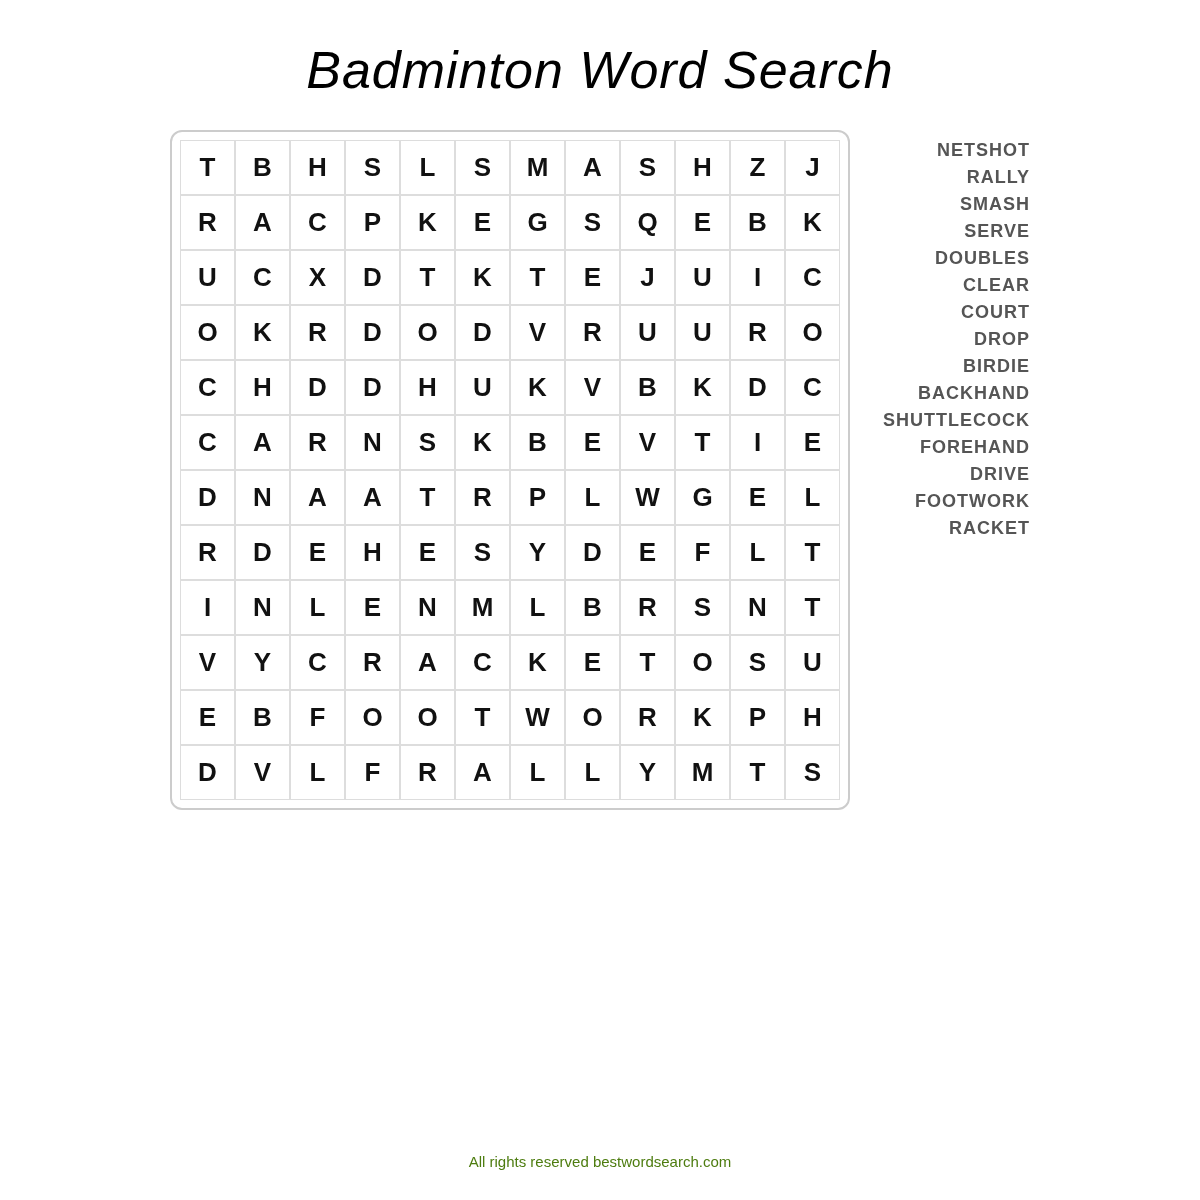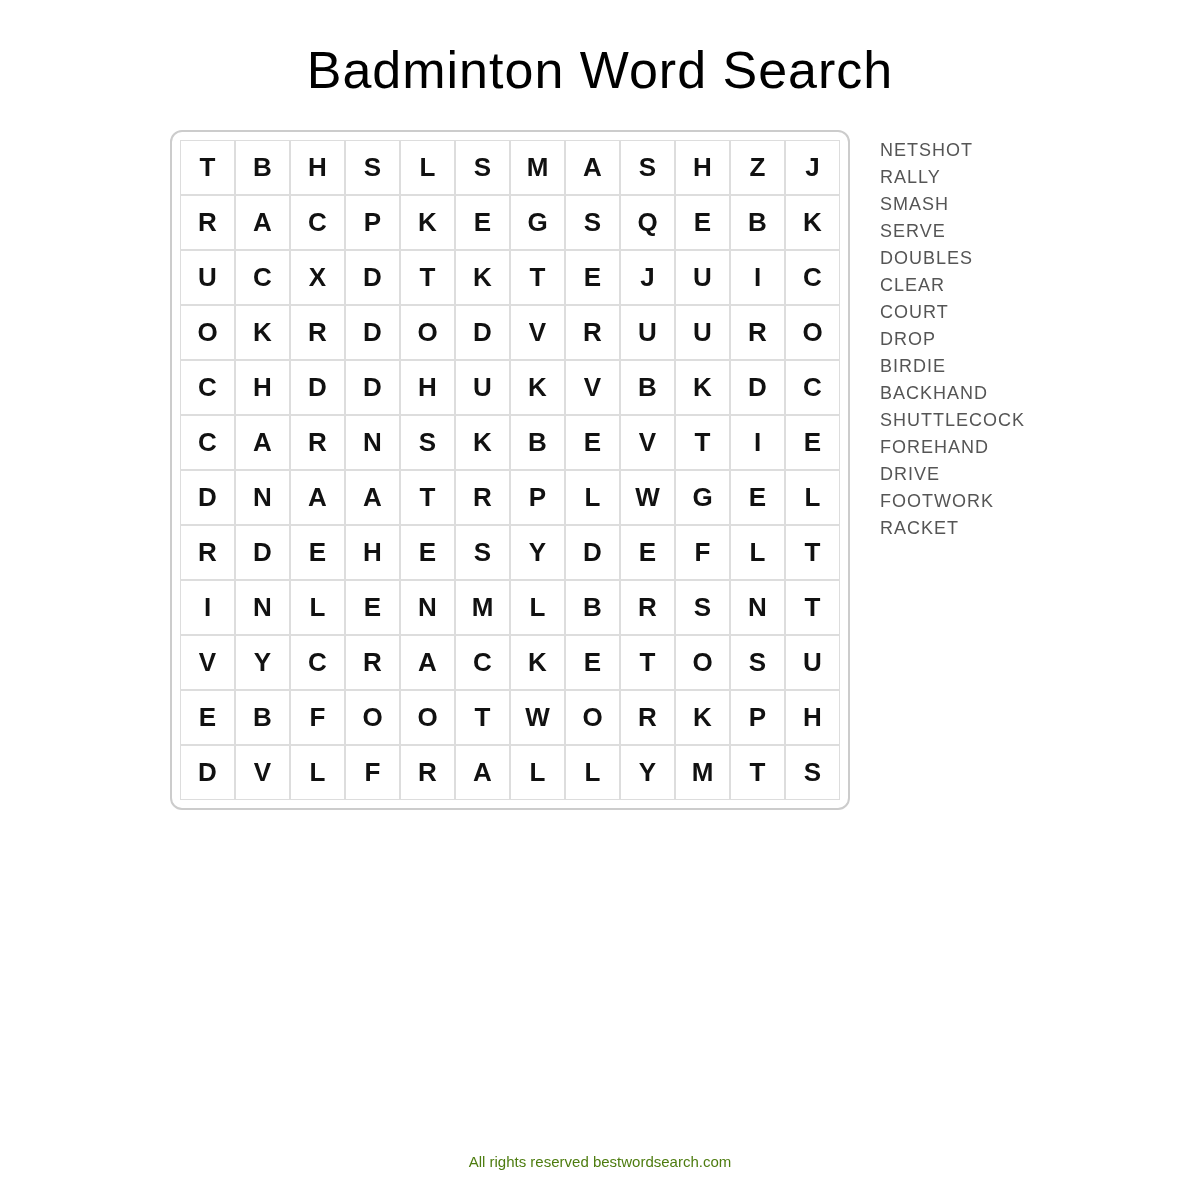--- a/index.html
+++ b/index.html
@@ -19,6 +19,7 @@
       margin-top: 40px;
       margin-bottom: 30px;
       letter-spacing: 1px;
+      font-style: italic;
     }
     #main-area {
       display: flex;

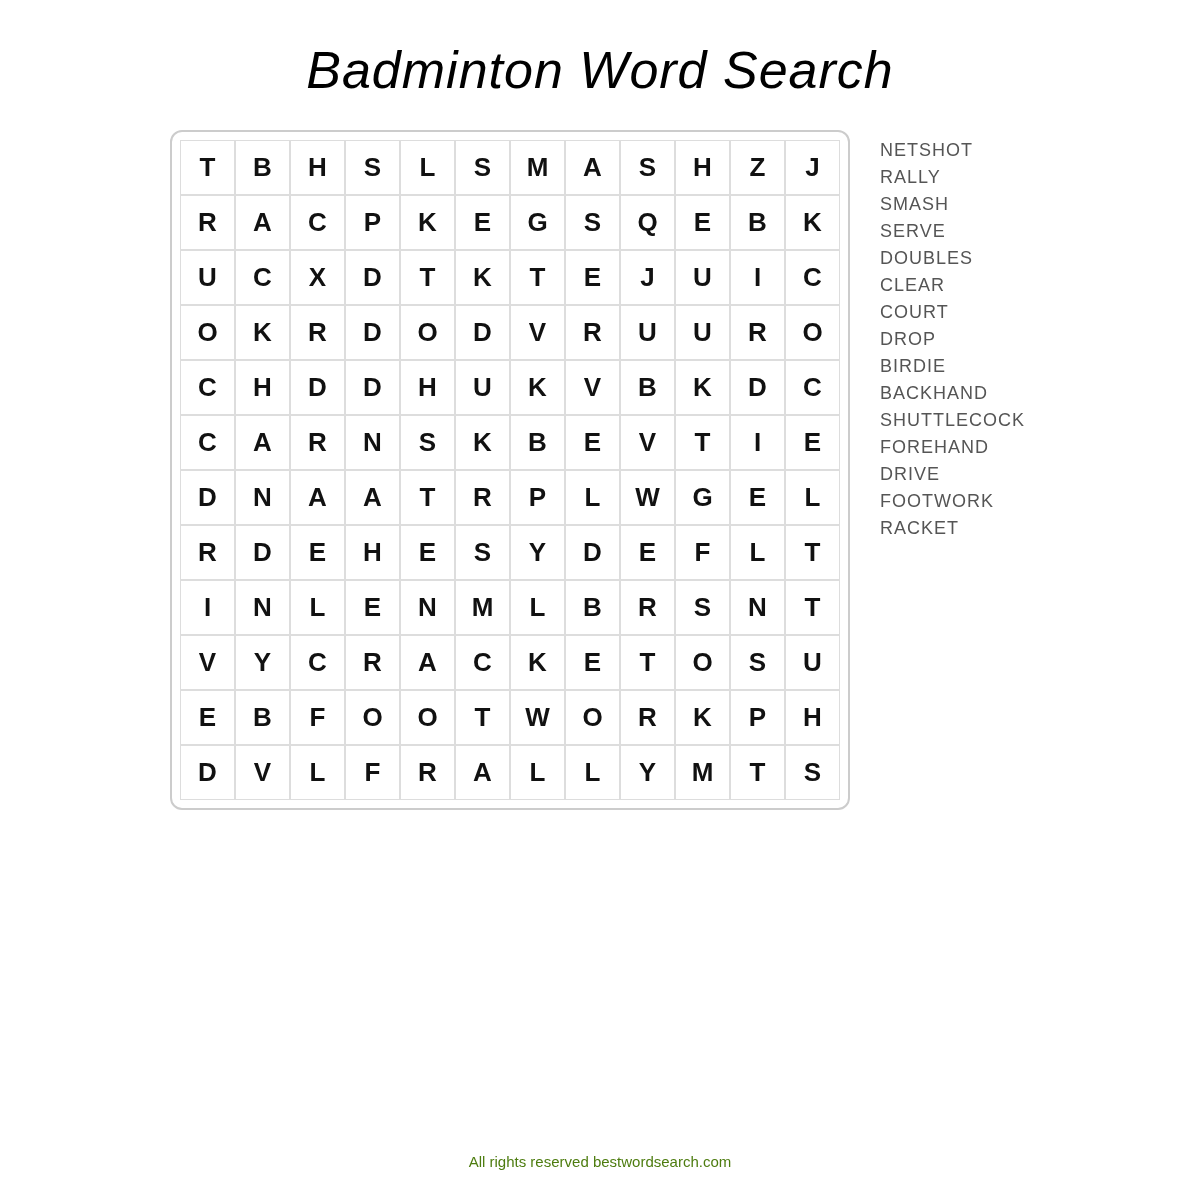--- a/index.html
+++ b/index.html
@@ -59,10 +59,11 @@
     }
     .word-item {
       font-size: 18px;
-      font-weight: 400;
+      font-weight: 700;
       color: #555;
       letter-spacing: 1px;
       text-transform: uppercase;
+      text-align: right;
     }
     #footer {
       position: absolute;

